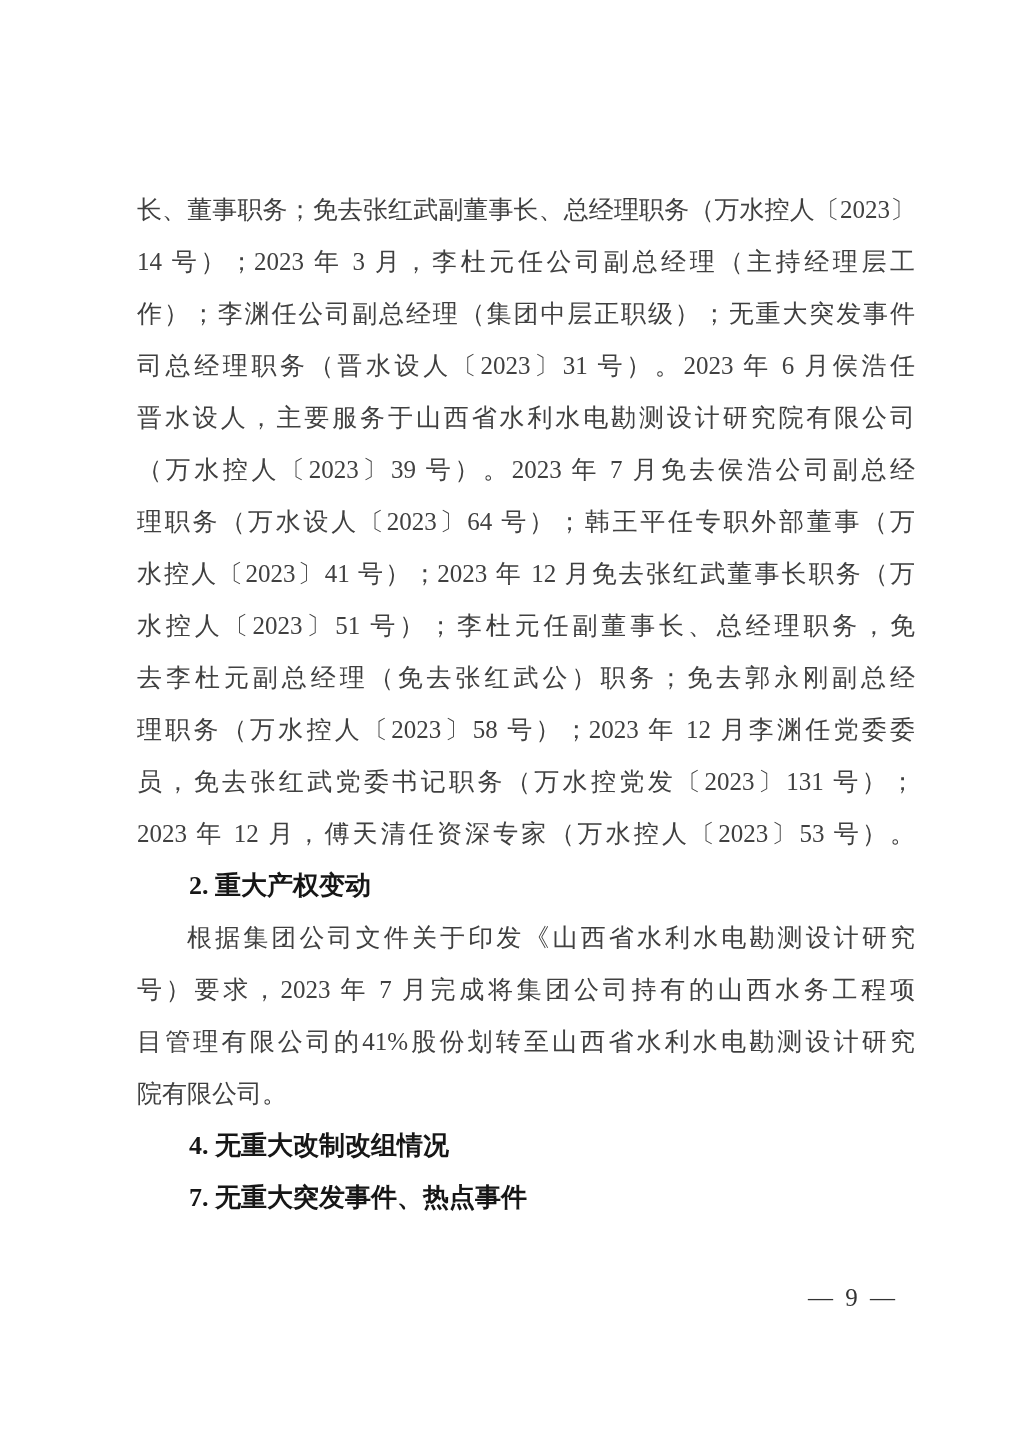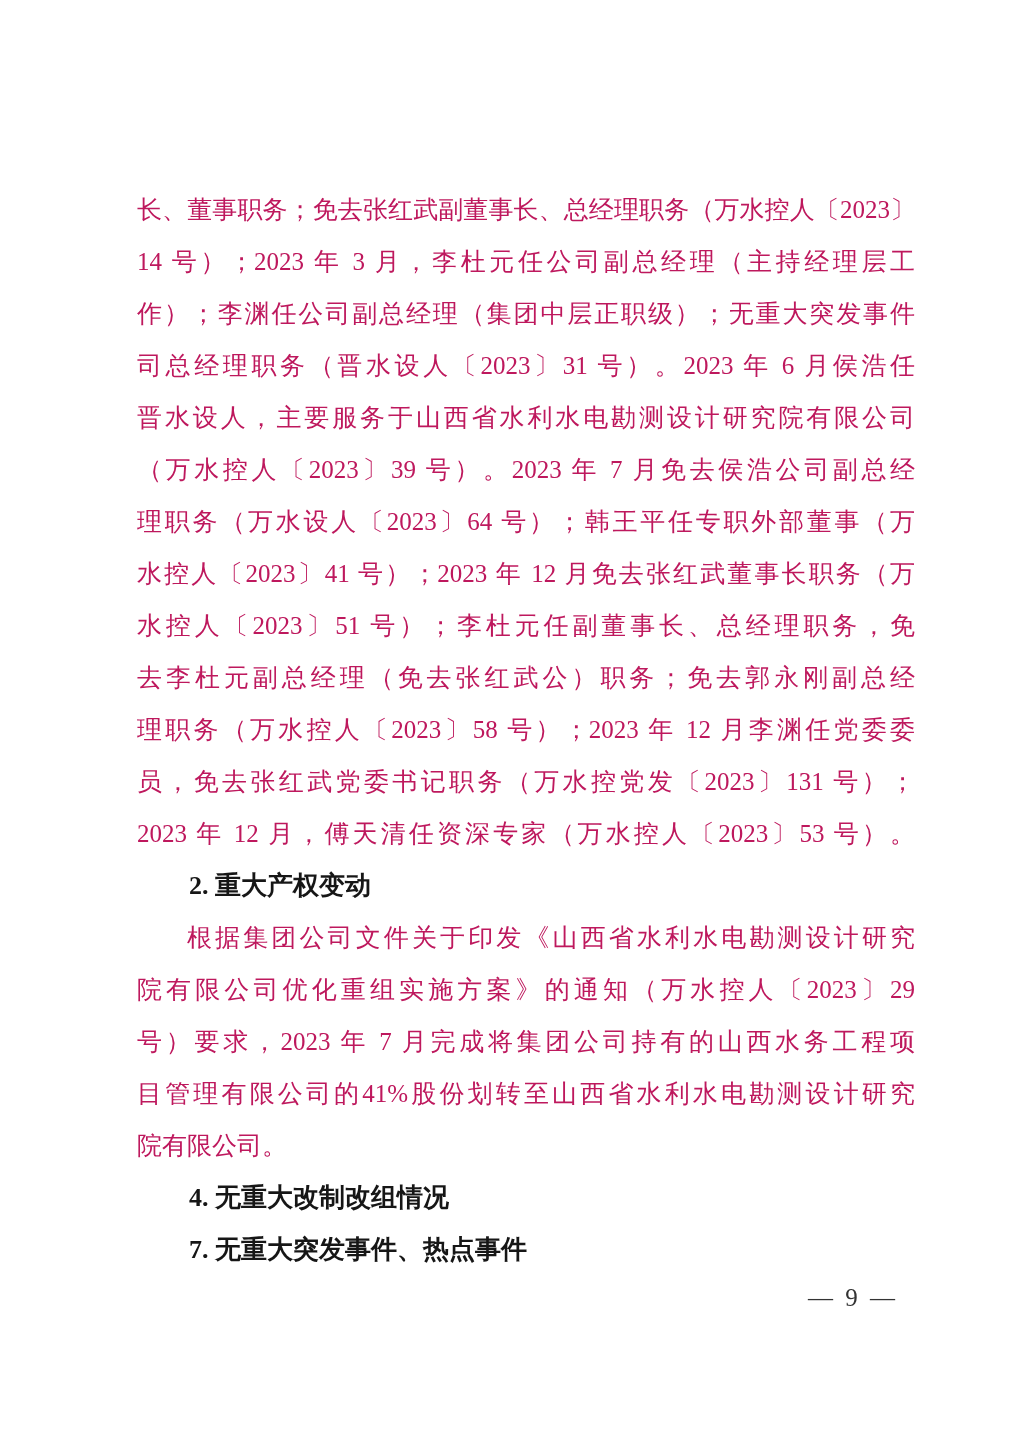--- a/index.html
+++ b/index.html
@@ -21,7 +21,7 @@
     height: 52px;
     line-height: 52px;
     font-size: 25px;
-    color: #be185d;
+    color: #404040;
     white-space: normal;
     text-align: left;
   }

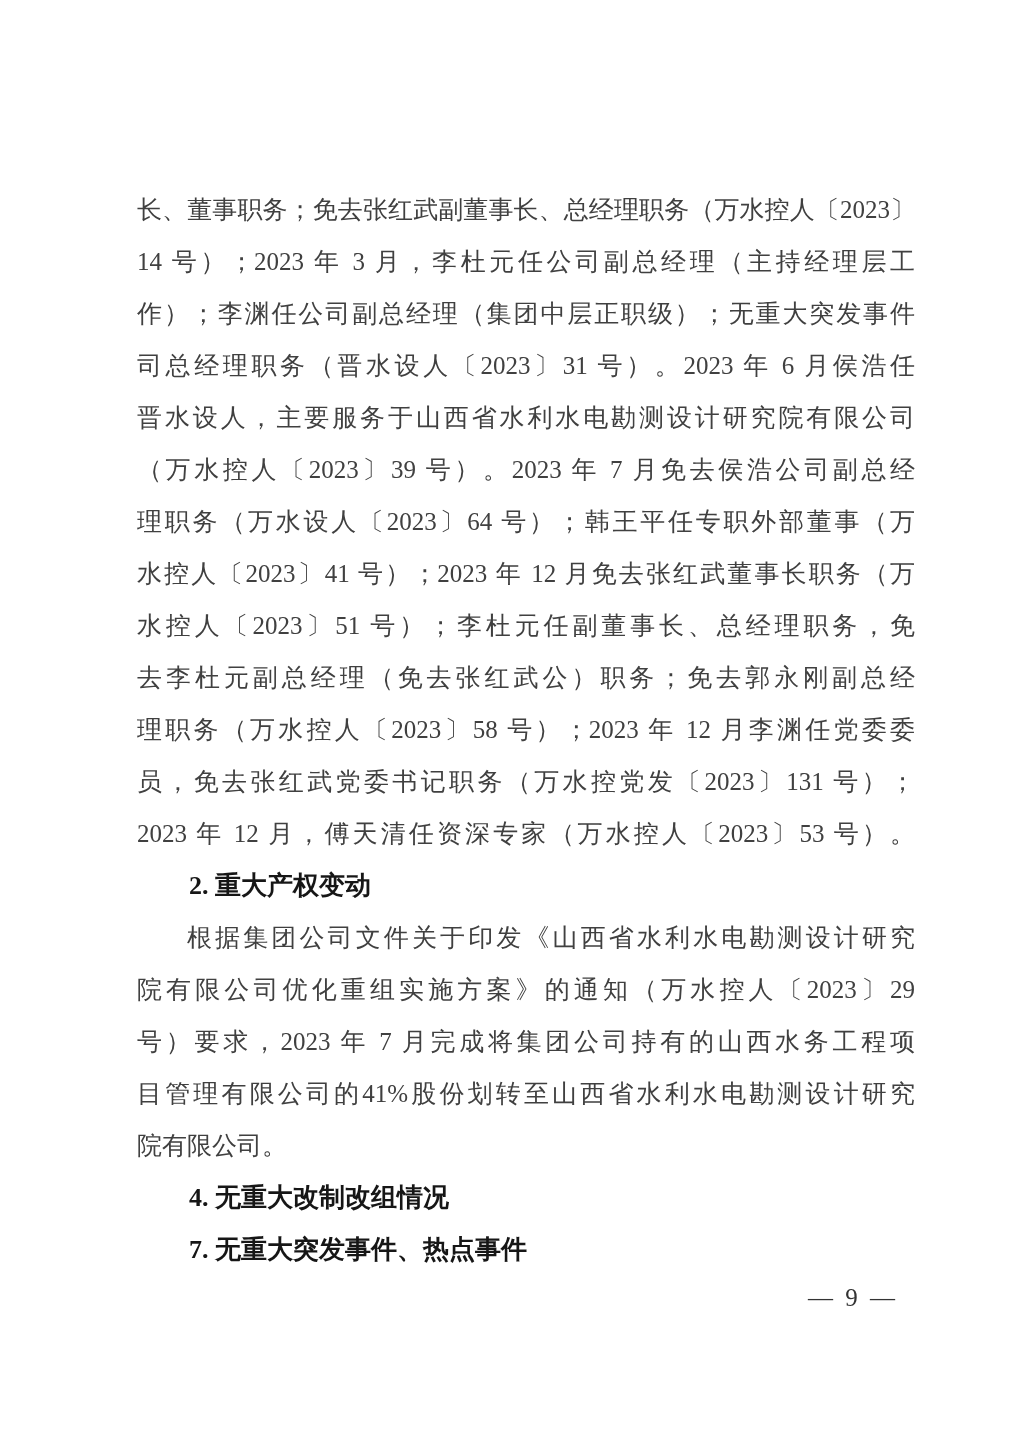--- a/index.html
+++ b/index.html
@@ -63,7 +63,6 @@
     <div class="ln stretch">2023 年 12 月，傅天清任资深专家（万水控人〔2023〕53 号）。</div>
     <div class="ln heading indent">2. 重大产权变动</div>
     <div class="ln stretch indent">根据集团公司文件关于印发《山西省水利水电勘测设计研究</div>
-    <div class="ln stretch">院有限公司优化重组实施方案》的通知（万水控人〔2023〕29</div>
     <div class="ln stretch">号）要求，2023 年 7 月完成将集团公司持有的山西水务工程项</div>
     <div class="ln stretch">目管理有限公司的41%股份划转至山西省水利水电勘测设计研究</div>
     <div class="ln">院有限公司。</div>

